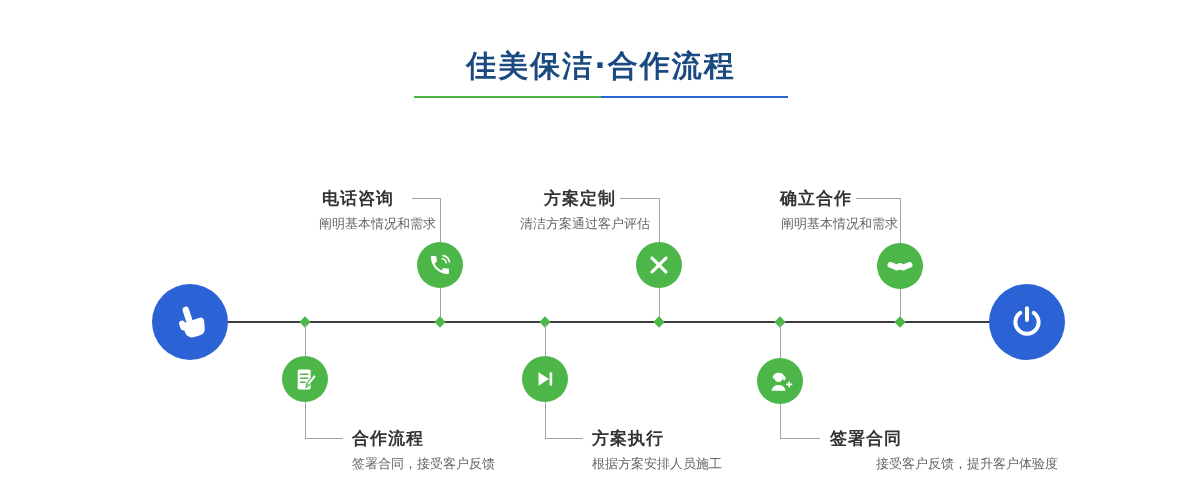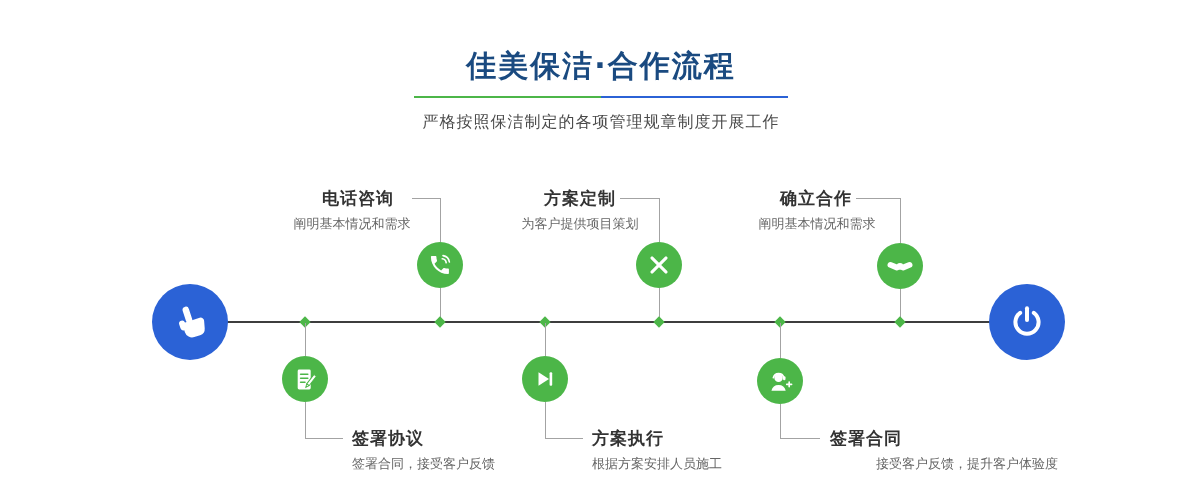--- a/index.html
+++ b/index.html
@@ -100,7 +100,6 @@
 
   <div class="page-title">佳美保洁·合作流程</div>
   <div class="title-underline"></div>
-  <div class="page-subtitle">严格按照保洁制定的各项管理规章制度开展工作</div>
 
   <div class="main-line"></div>
 

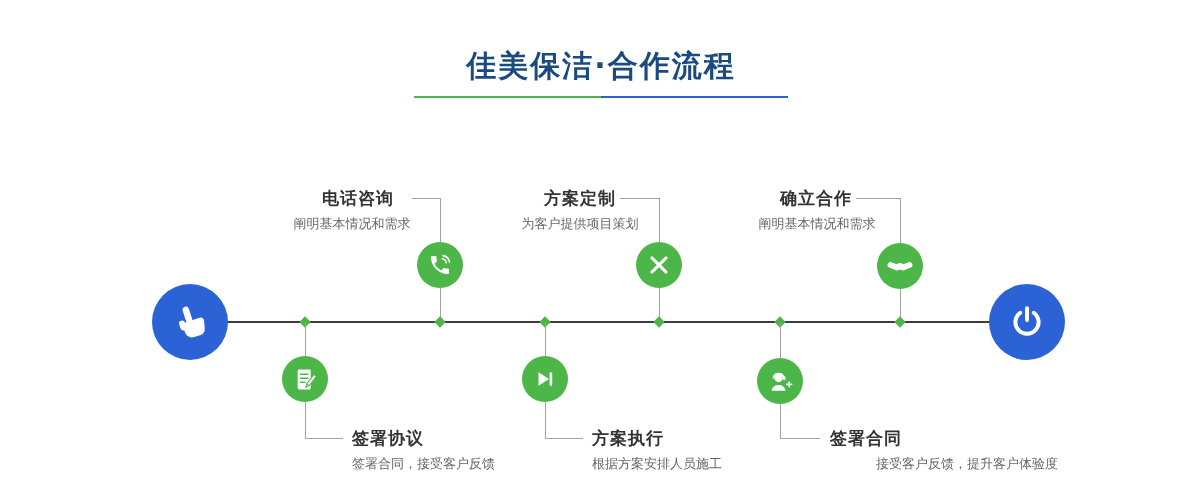--- a/index.html
+++ b/index.html
@@ -87,7 +87,7 @@
     position:absolute;
     font-size:13px;
     color:#666666;
-    text-align:center;
+    text-align:right;
     white-space:nowrap;
   }
   .ta-l{text-align:left;}

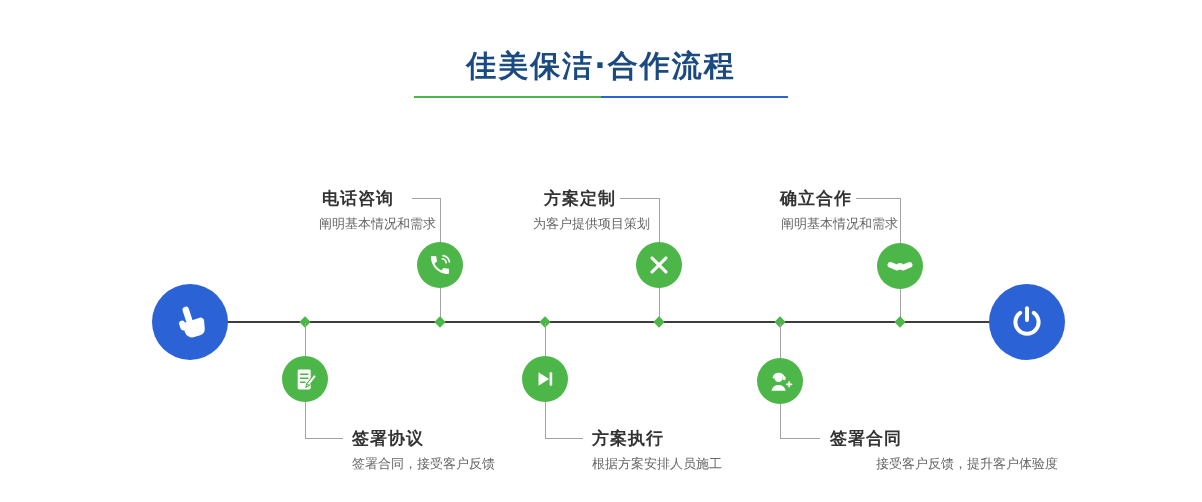--- a/index.html
+++ b/index.html
@@ -146,7 +146,7 @@
 
   <div>
     <div class="step-title" style="left:518px;top:187px;width:124px">方案定制</div>
-    <div class="step-desc" style="left:510px;top:215px;width:140px">为客户提供项目策划</div>
+    <div class="step-desc" style="left:510px;top:215px;width:140px">清洁方案通过客户评估</div>
     <div class="hline" style="left:620px;top:198px;width:39px"></div>
     <div class="vline" style="left:659px;top:198px;height:44px"></div>
     <div class="vline" style="left:659px;top:288px;height:33px"></div>

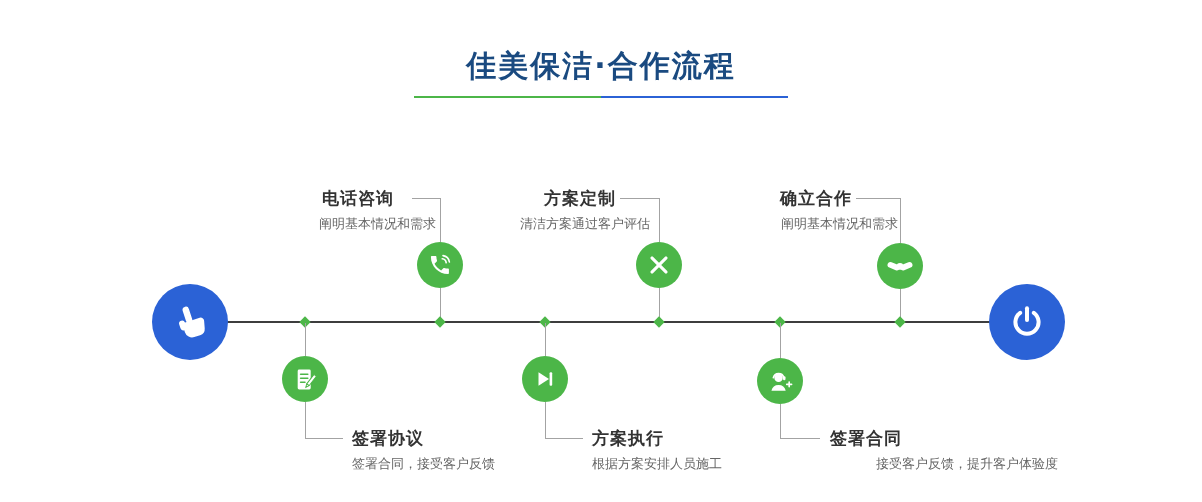--- a/index.html
+++ b/index.html
@@ -204,7 +204,7 @@
     </div>
     <div class="vline" style="left:305px;top:402px;height:36px"></div>
     <div class="hline" style="left:305px;top:438px;width:38px"></div>
-    <div class="step-title ta-l" style="left:352px;top:427px">签署协议</div>
+    <div class="step-title ta-l" style="left:352px;top:427px">合作流程</div>
     <div class="step-desc ta-l" style="left:352px;top:455px">签署合同，接受客户反馈</div>
   </div>
 

